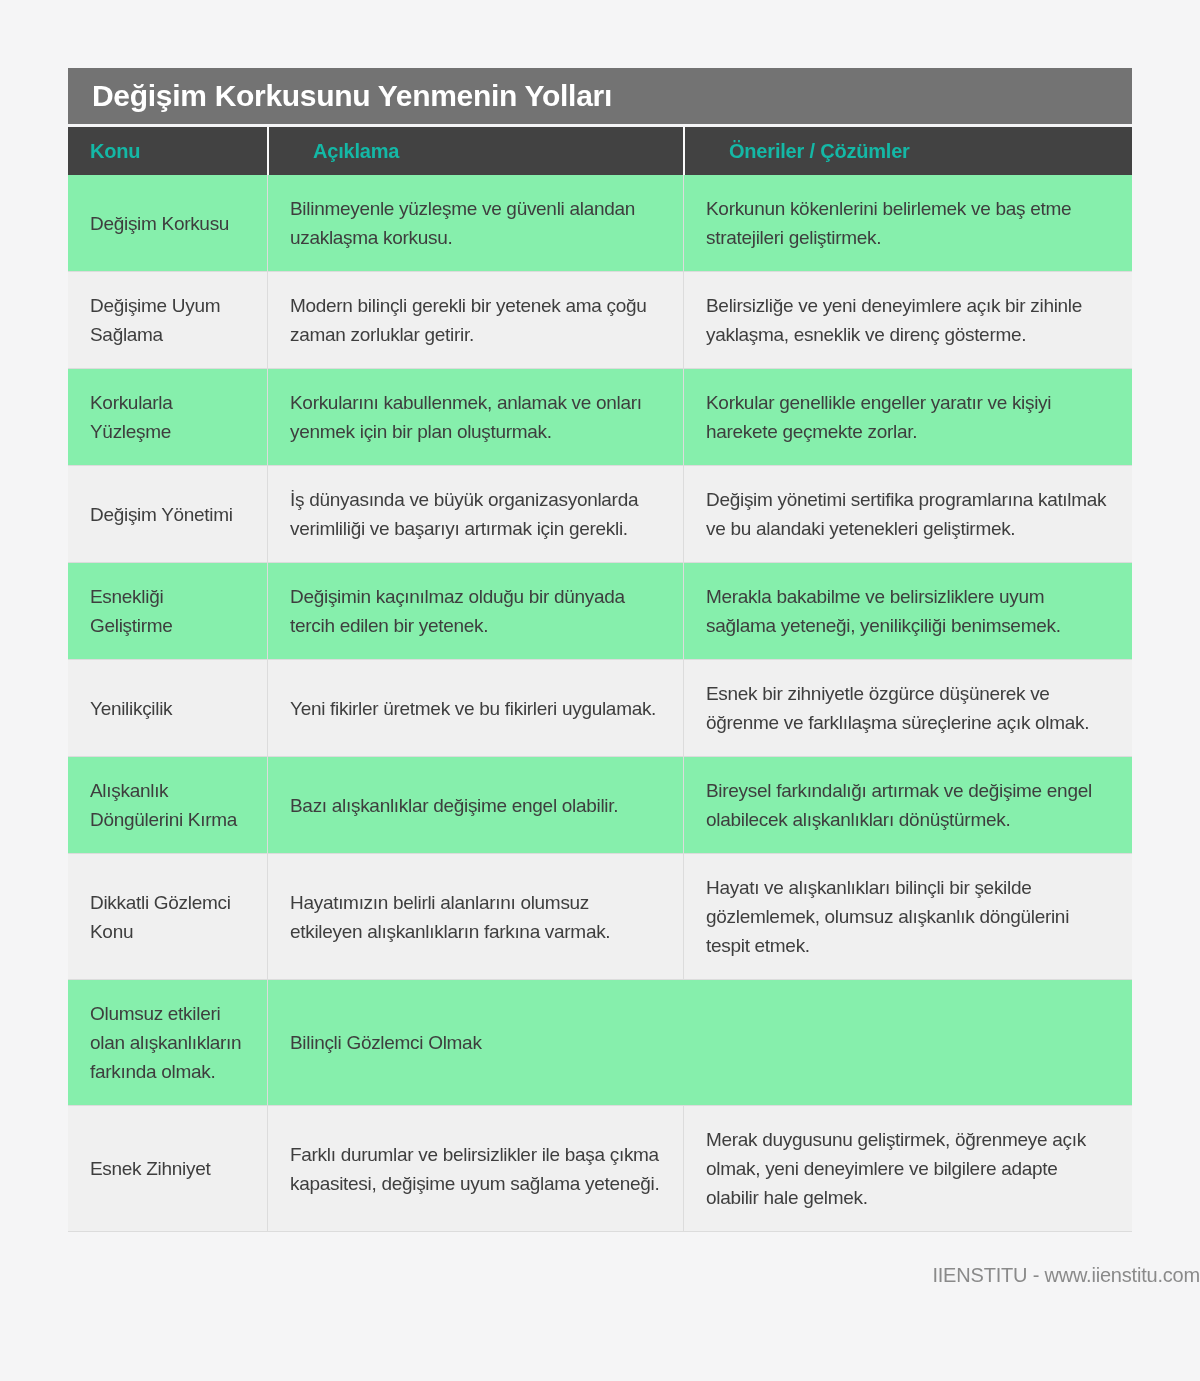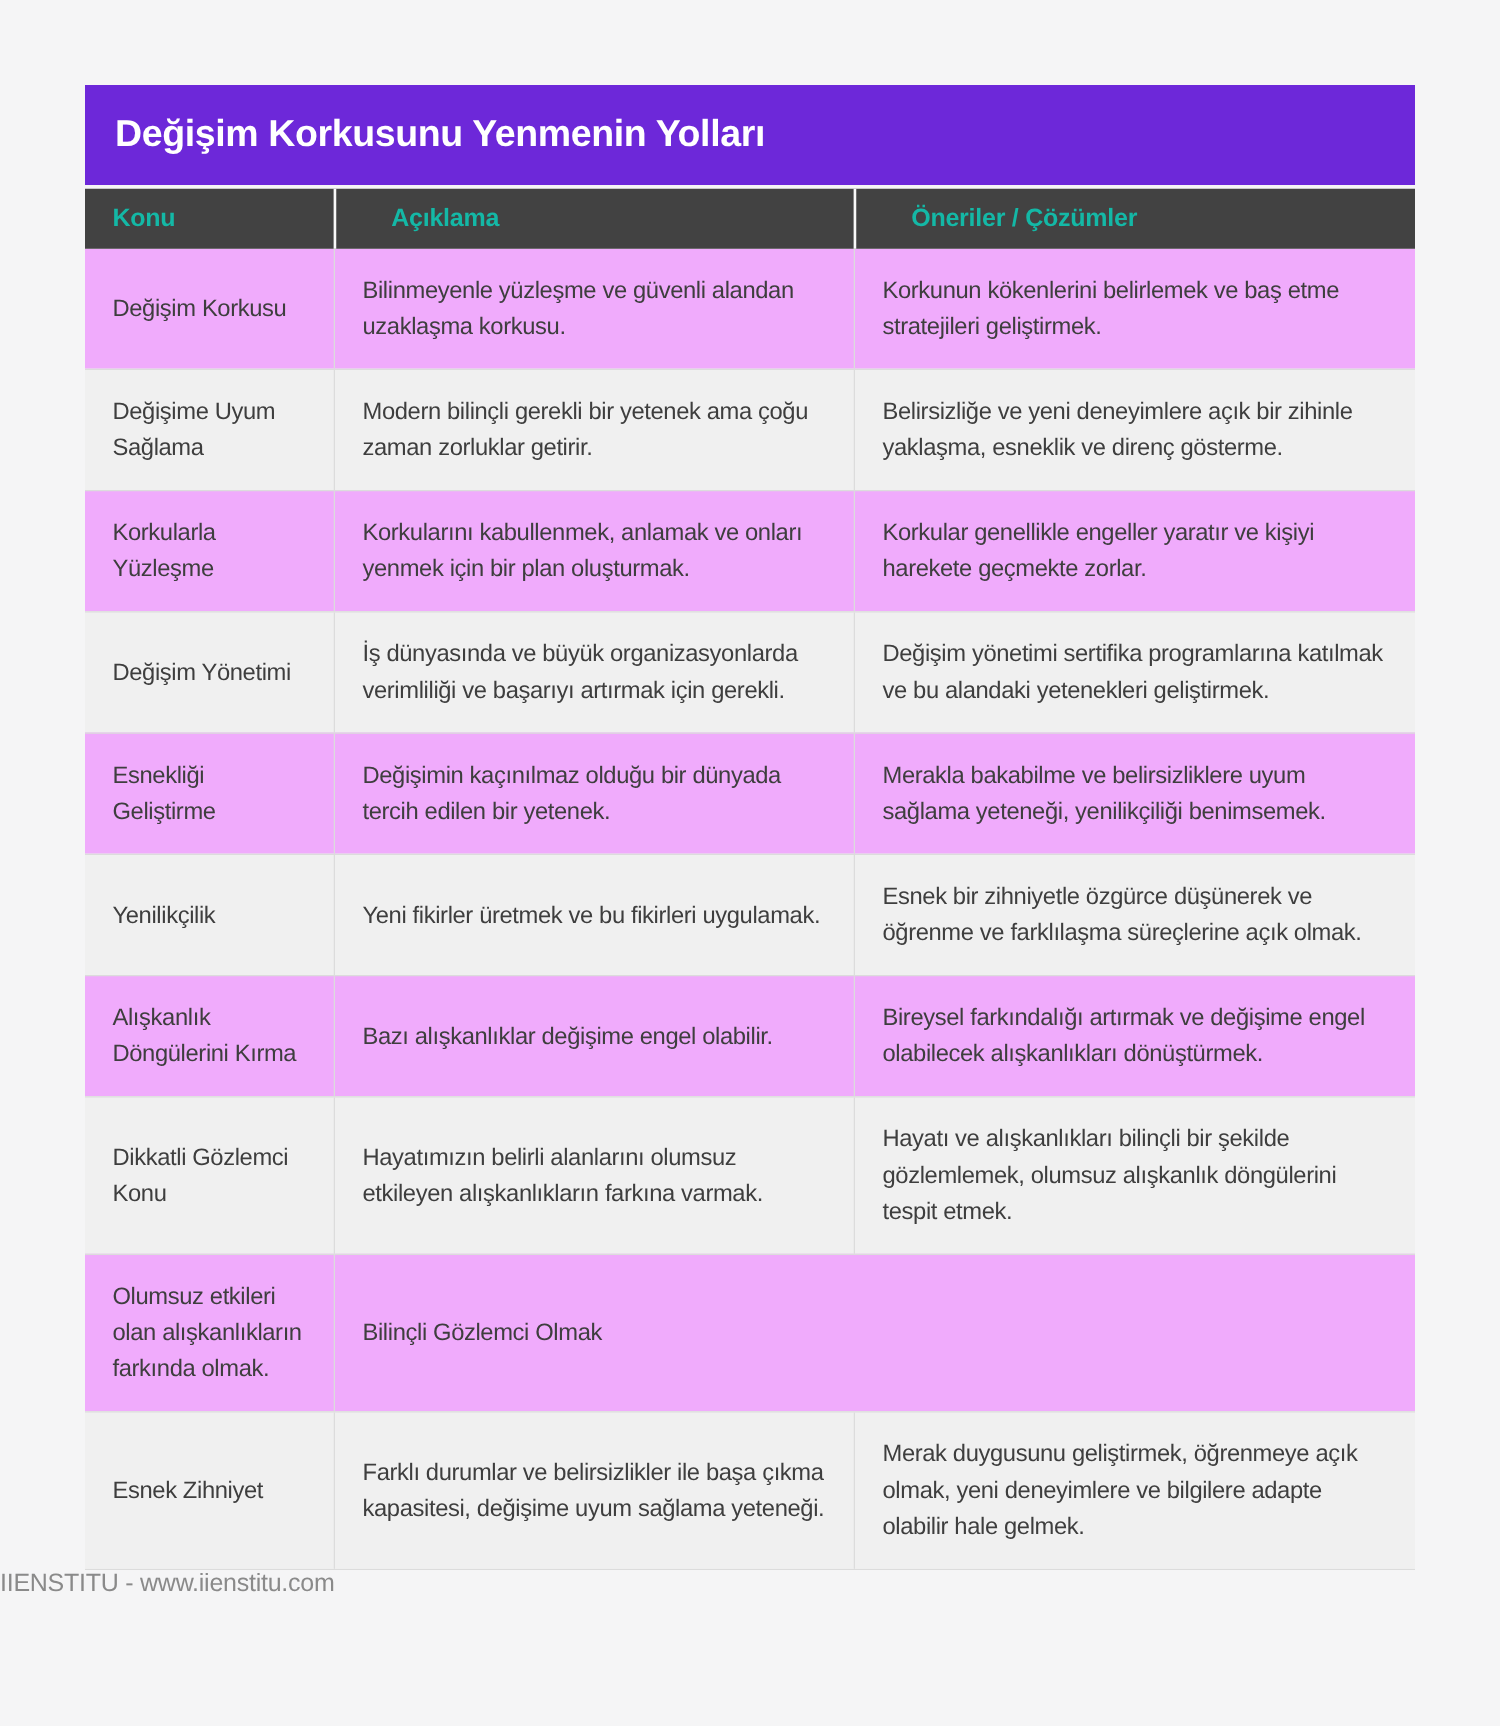--- a/index.html
+++ b/index.html
@@ -21,8 +21,8 @@
     margin: 0 auto 0 68px;
   }
   .title-bar {
-    background: #6d28d9;
-    height: 80px;
+    background: #737373;
+    height: 56px;
     display: flex;
     align-items: center;
     padding: 0 24px;

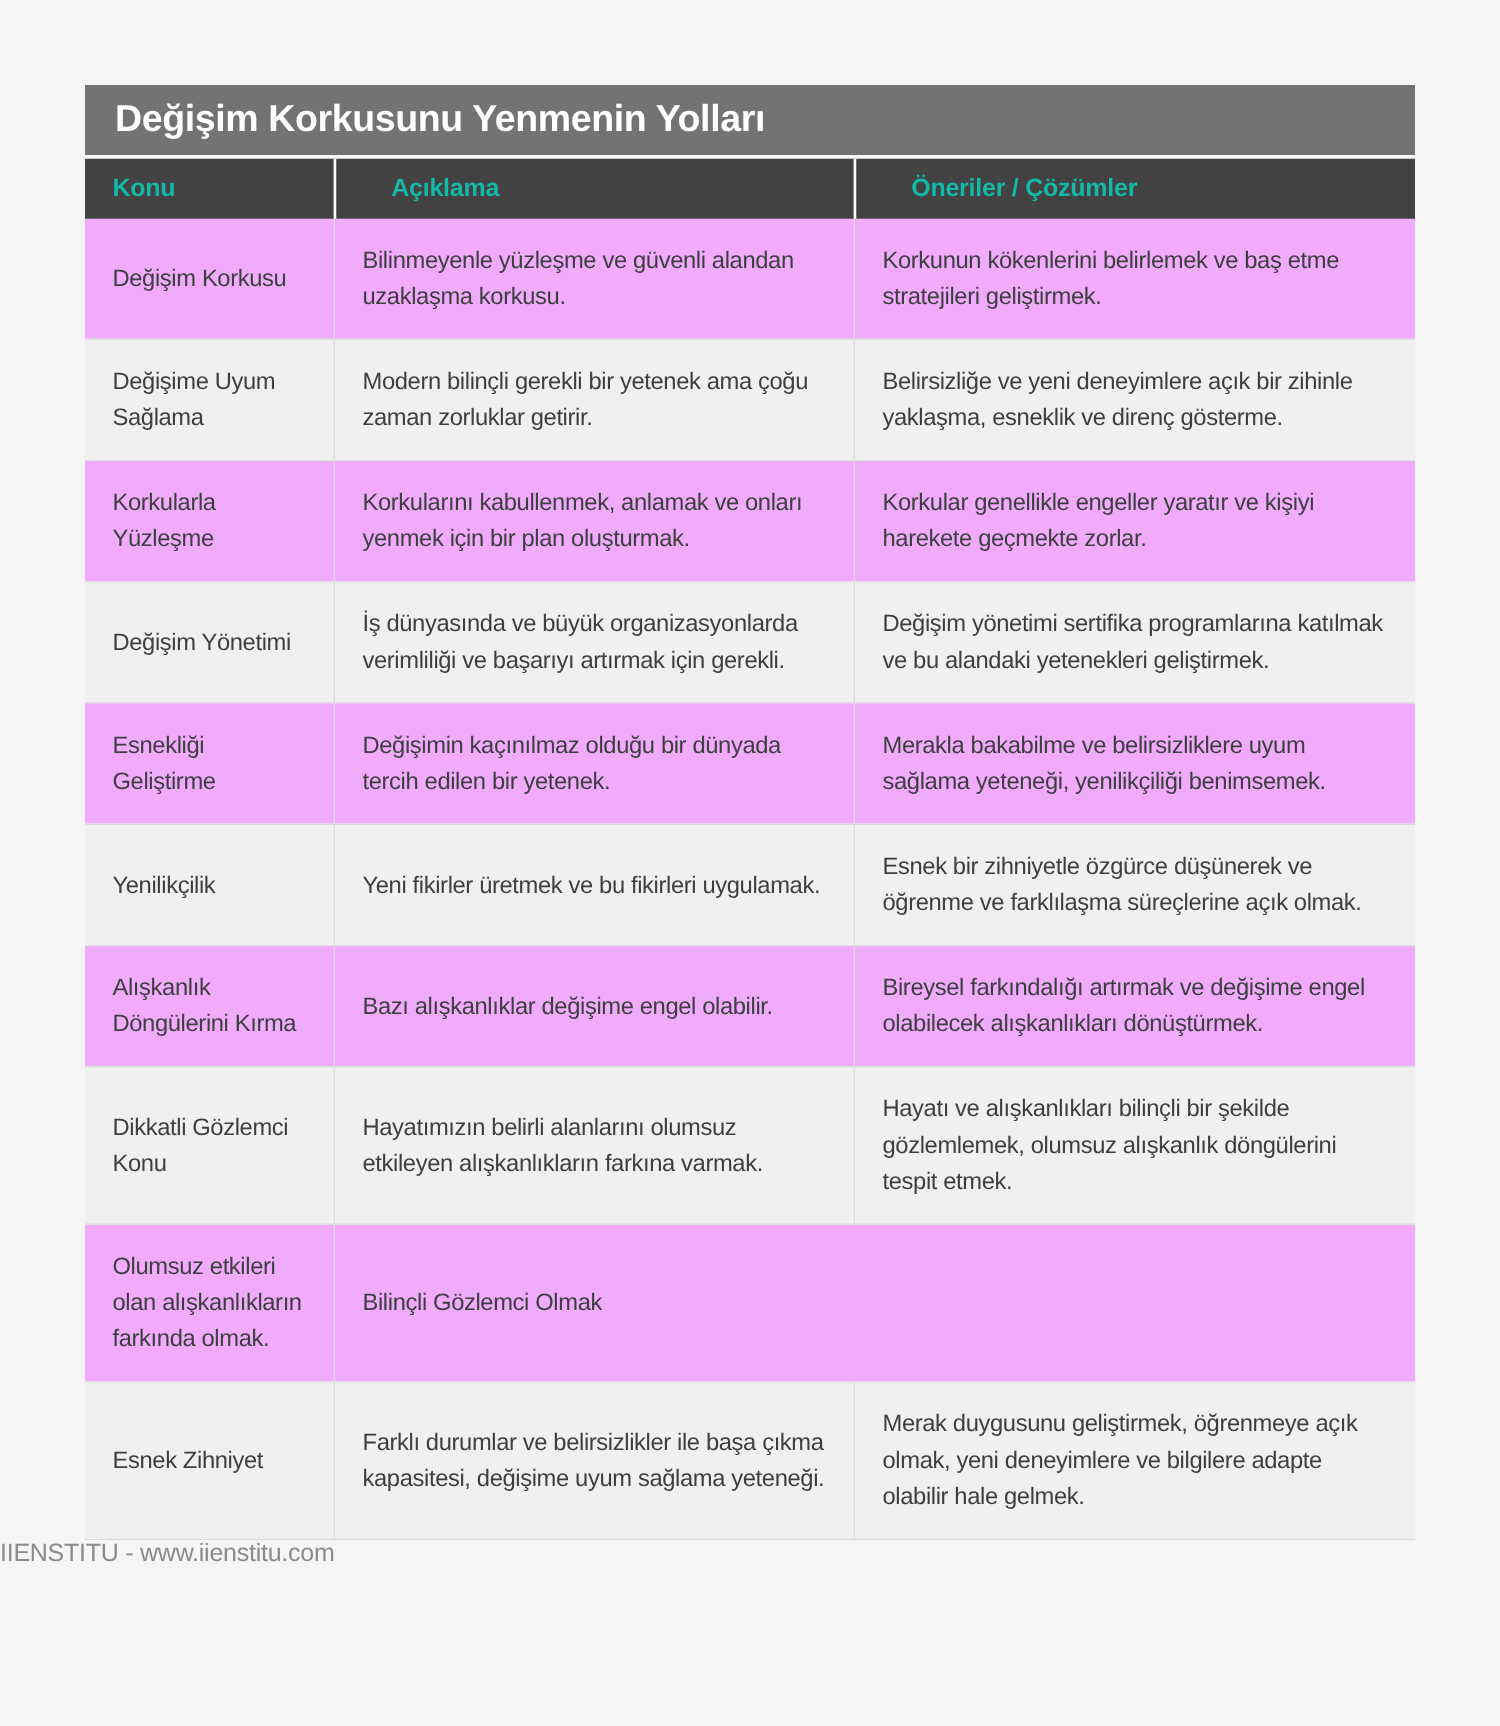--- a/index.html
+++ b/index.html
@@ -55,7 +55,7 @@
   .tr {
     display: grid;
     grid-template-columns: 199px 416px 449px;
-    background: #f0abfc;
+    background: #86efac;
   }
   .tr:nth-child(even) { background: #f0f0f0; }
   .tr + .tr { border-top: 1px solid #dcdcdc; }

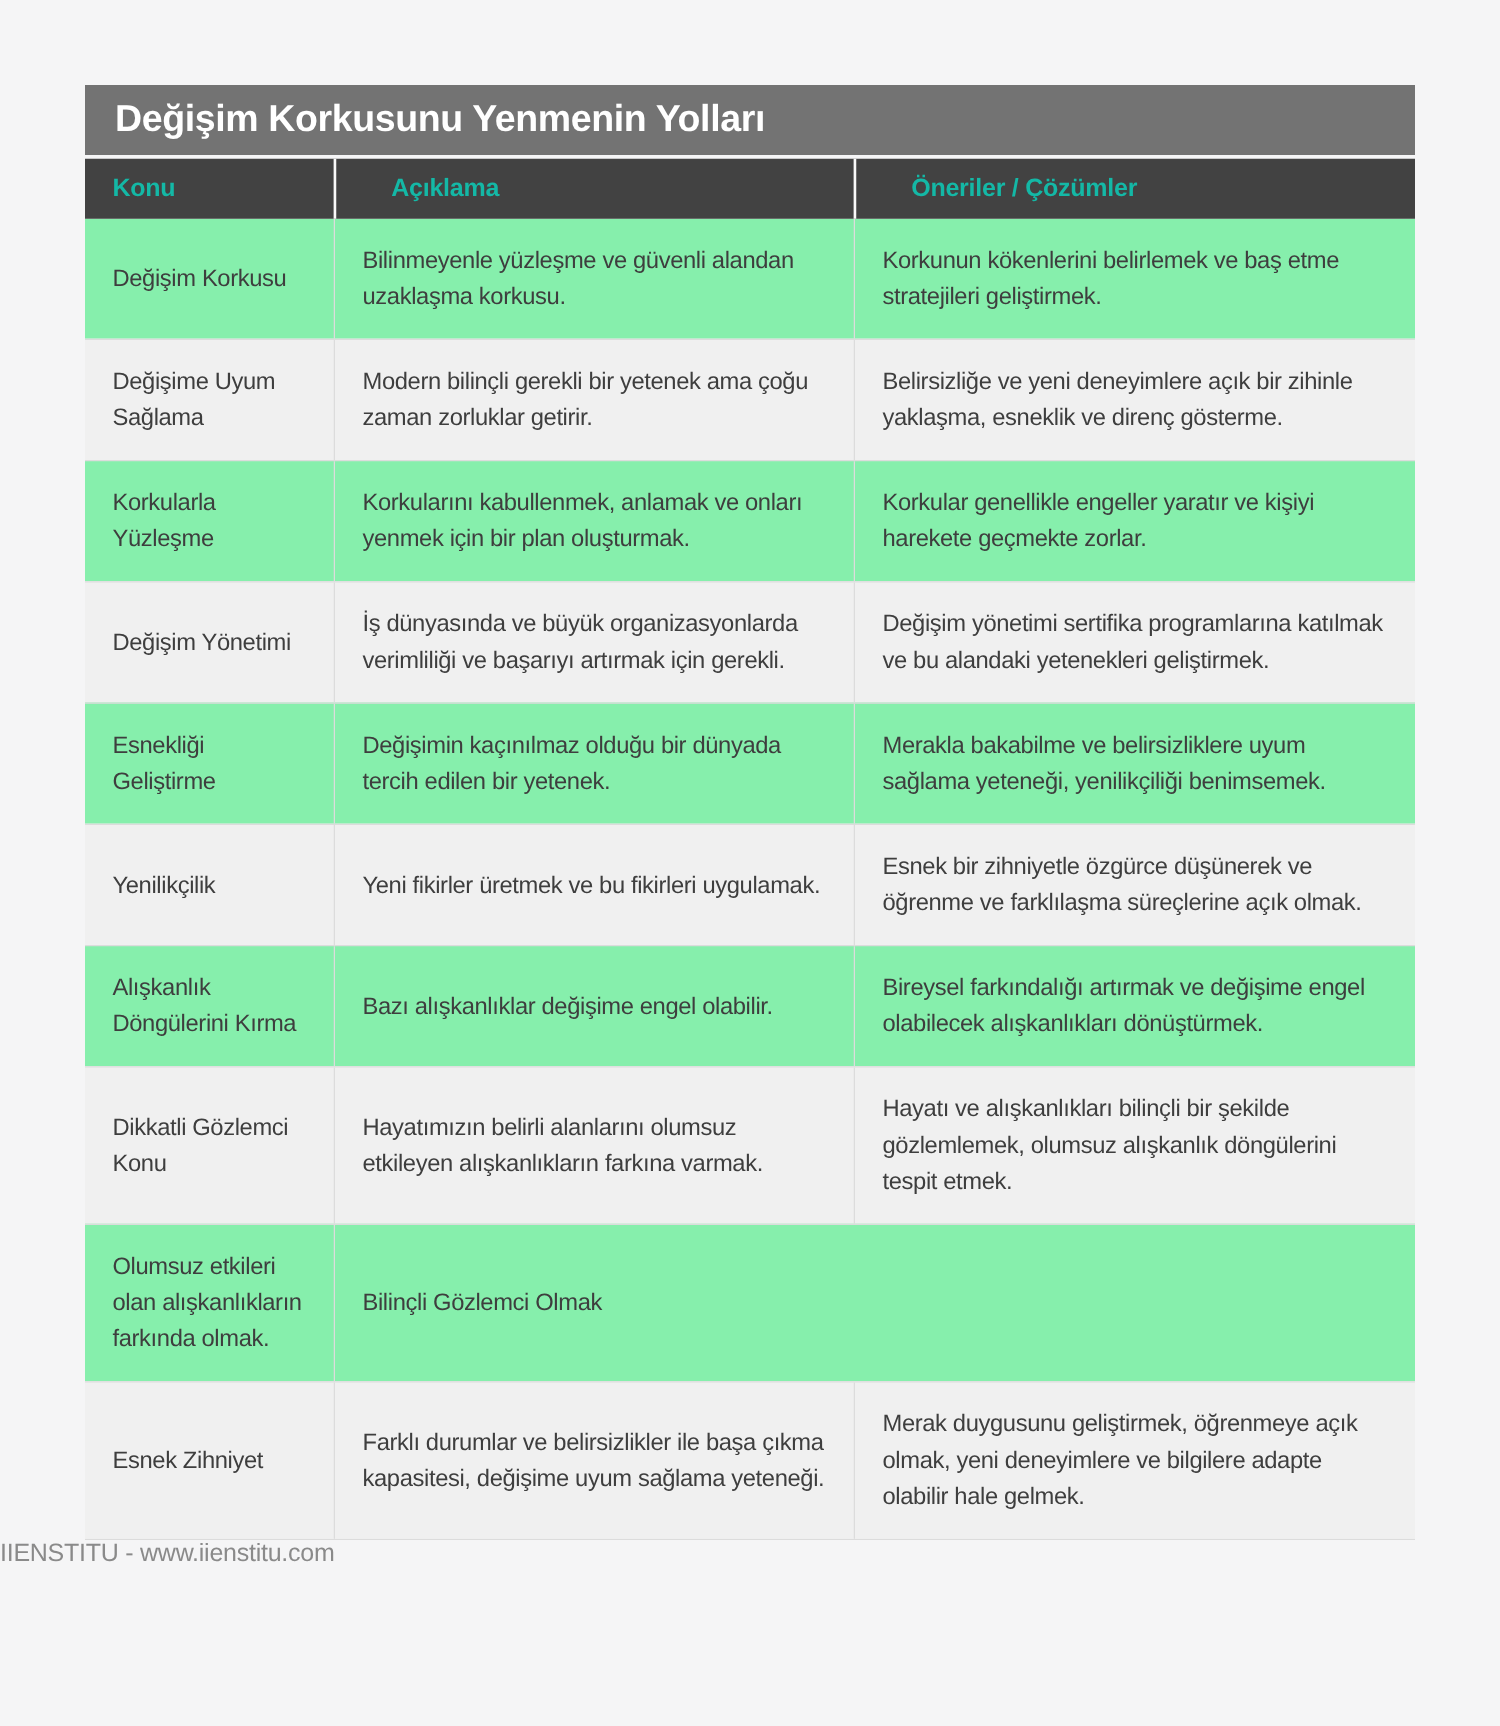--- a/index.html
+++ b/index.html
@@ -70,7 +70,8 @@
   }
   .td + .td { border-left: 1px solid #dcdcdc; }
   .footer {
-    text-align: left;
+    text-align: right;
+    margin-top: 32px;
     padding-bottom: 50px;
   }
   .footer span {

